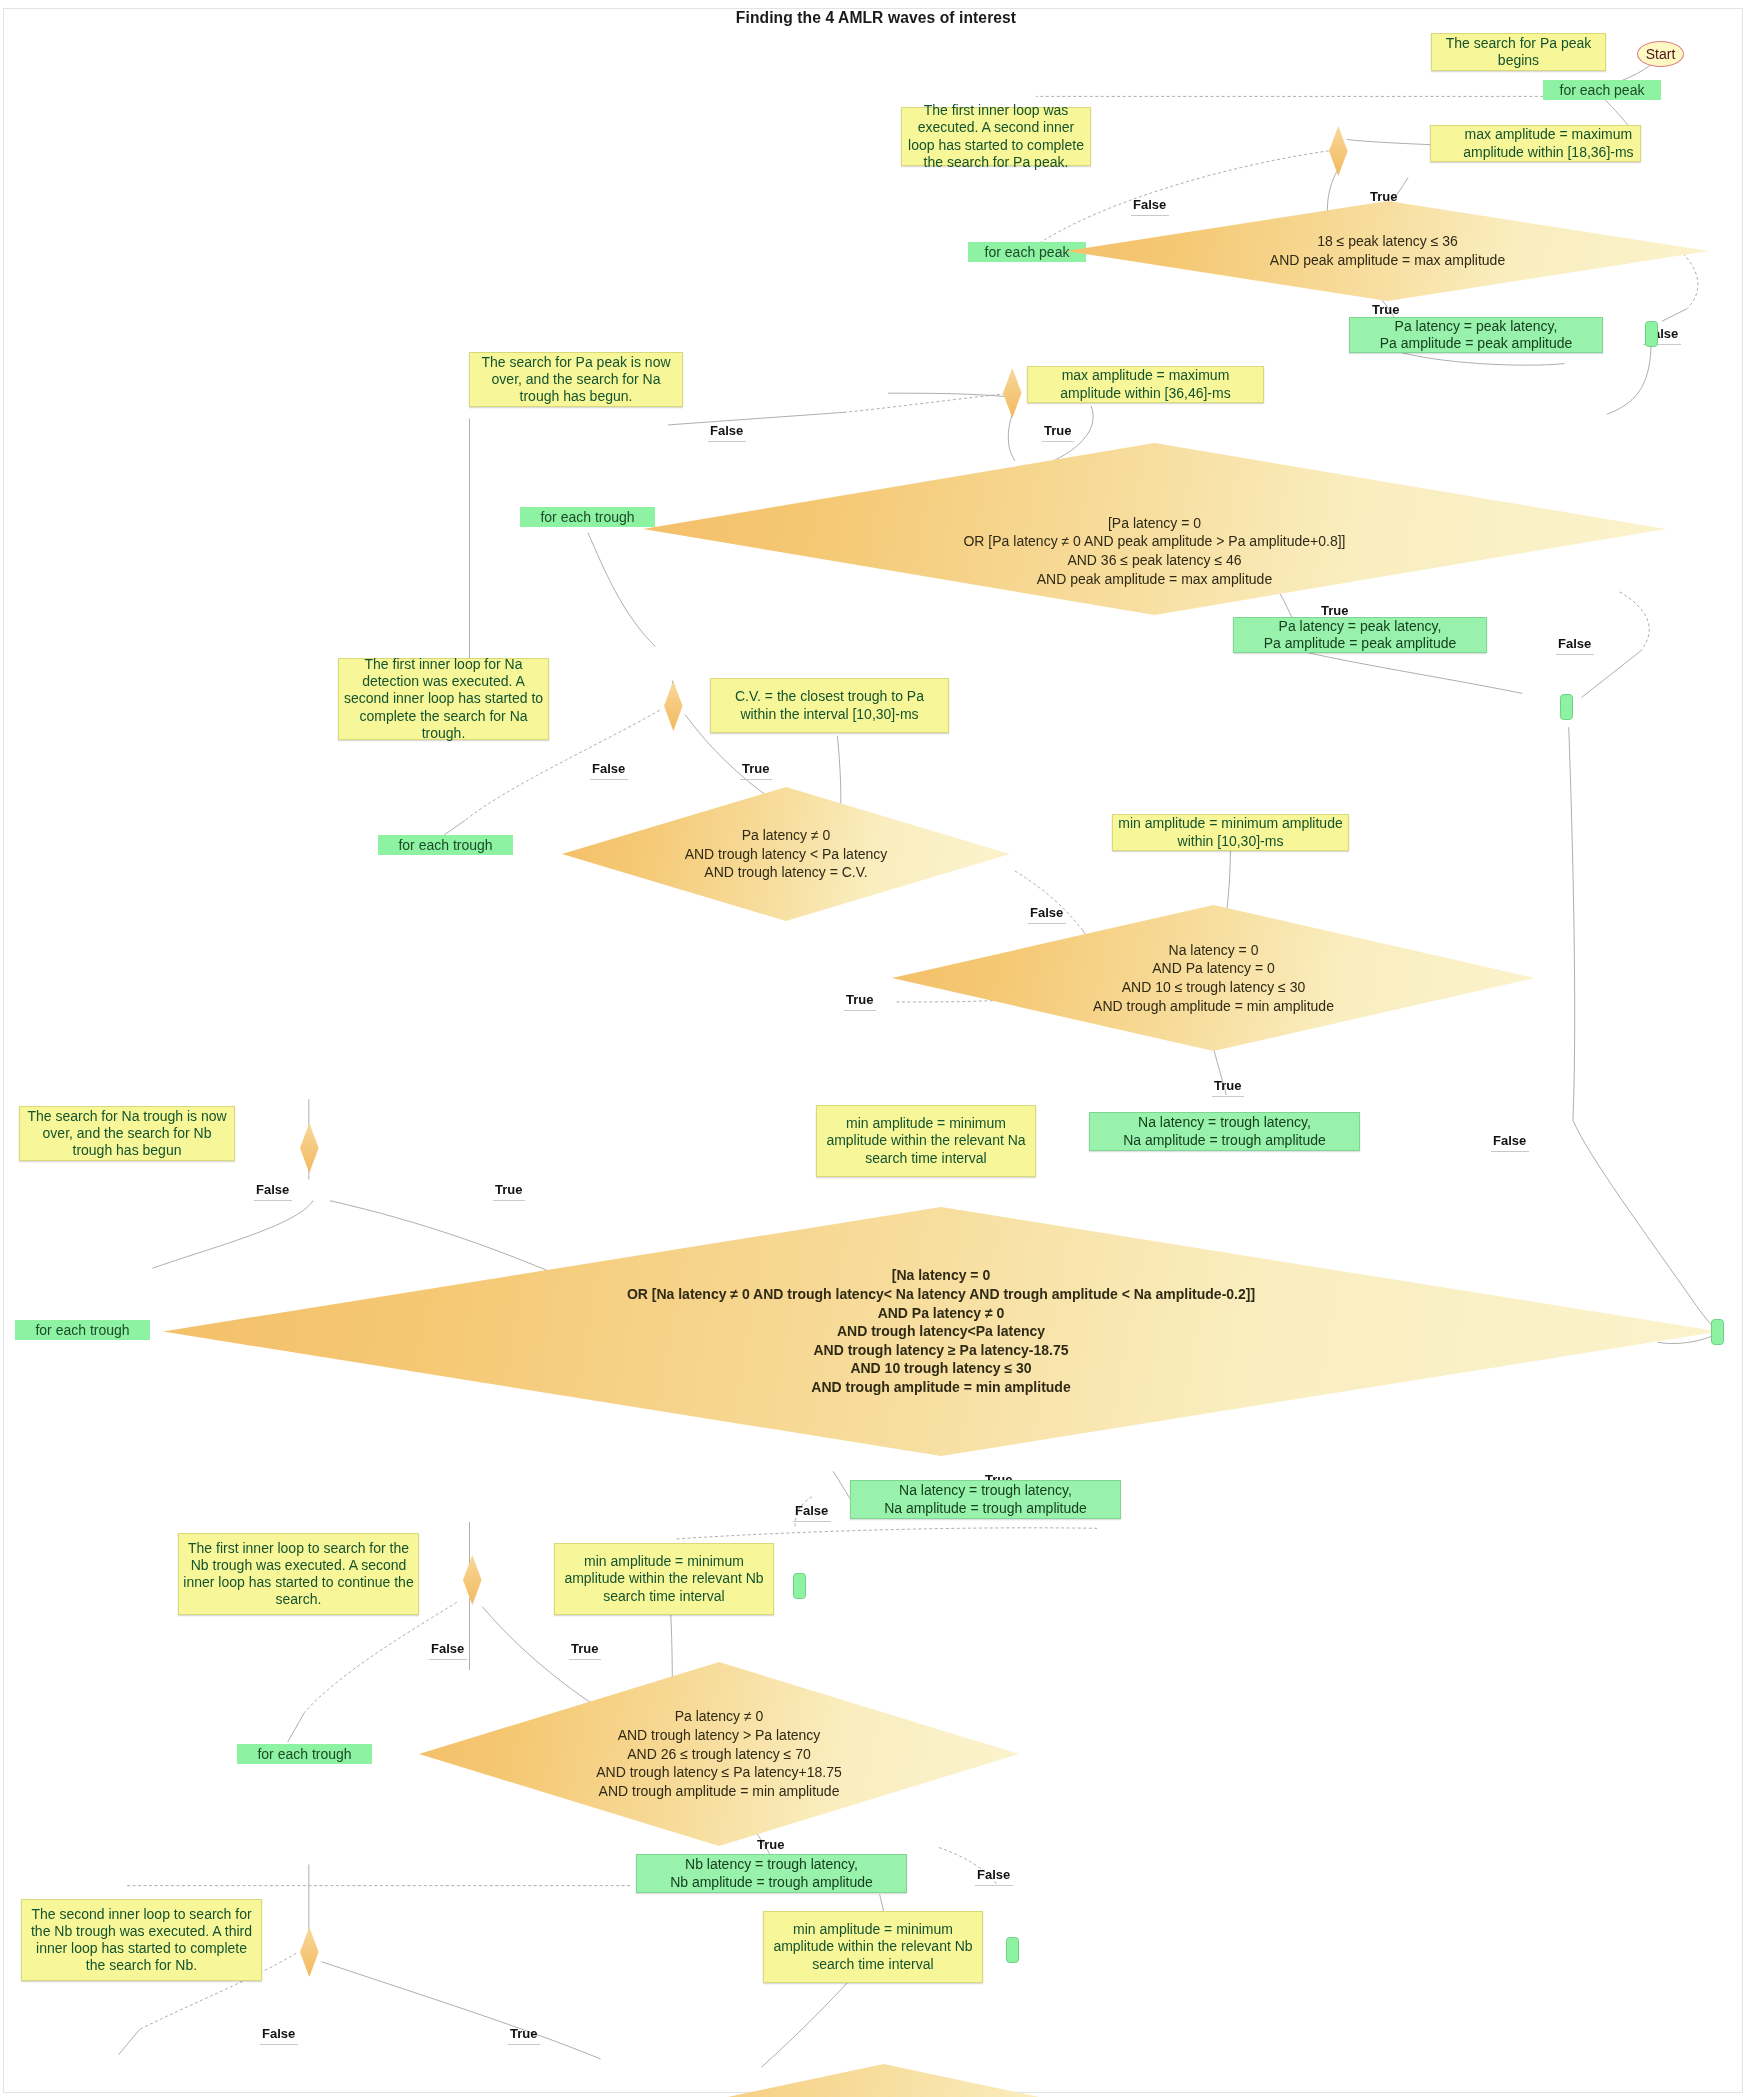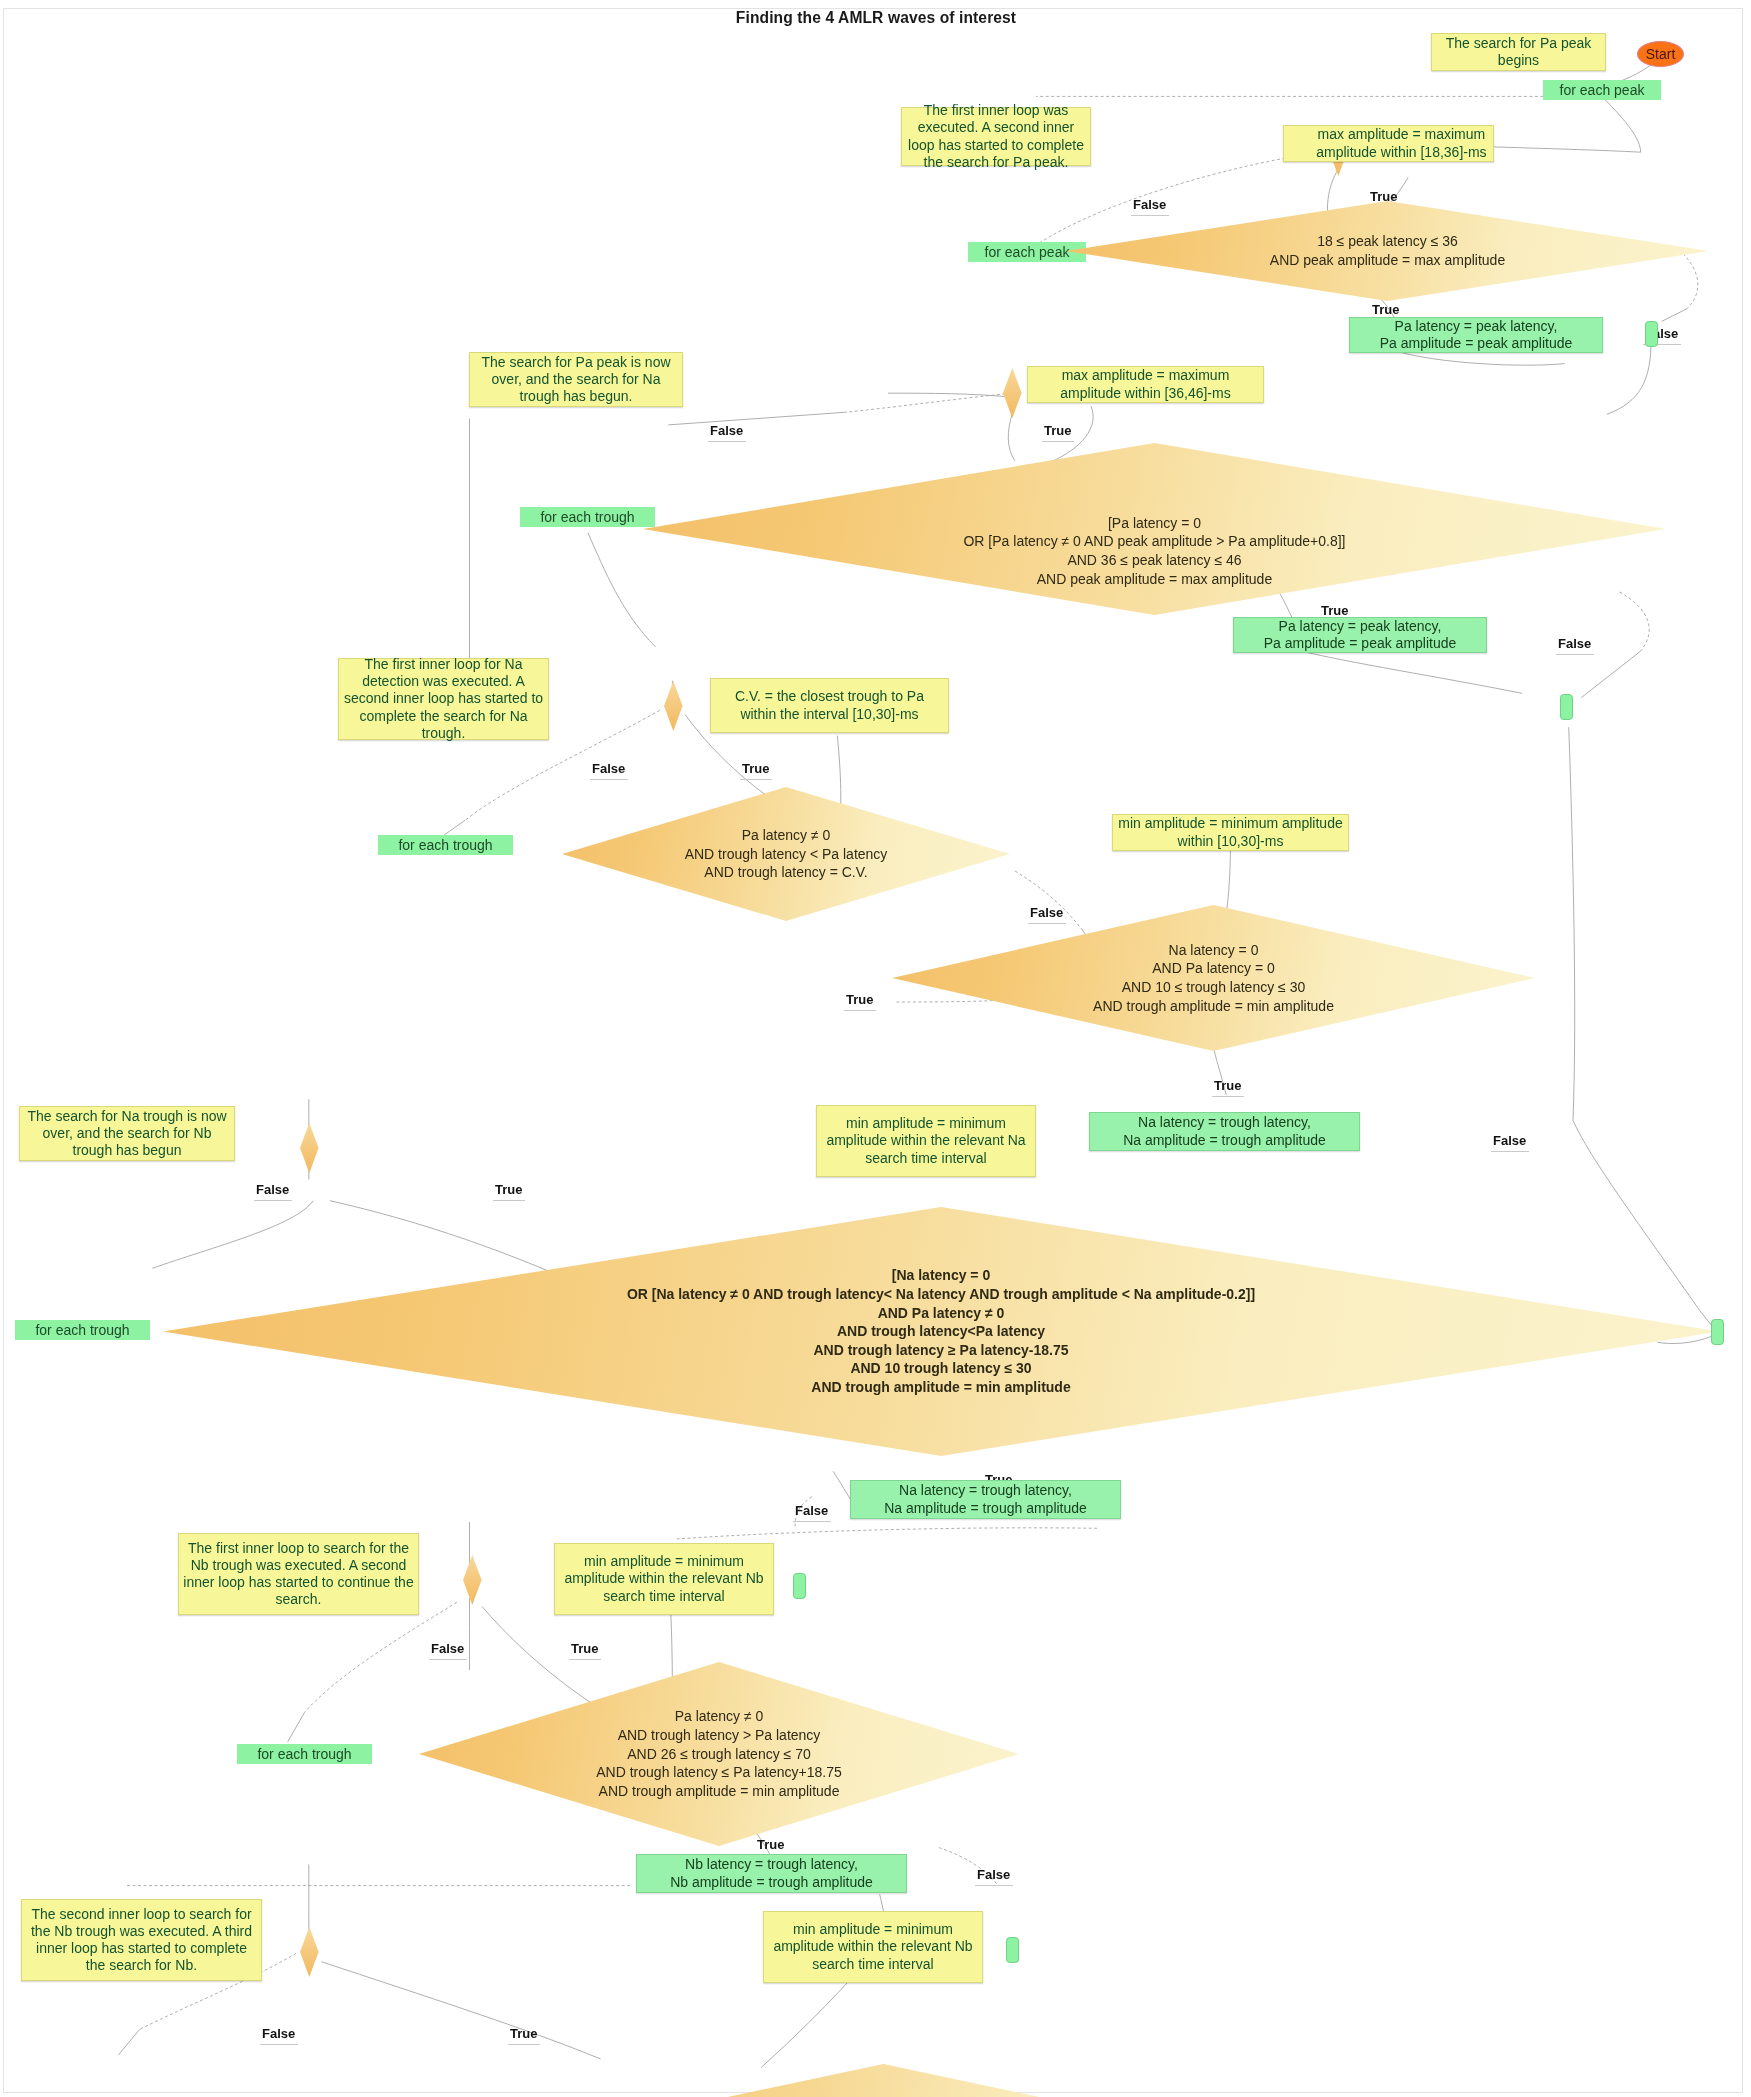--- a/index.html
+++ b/index.html
@@ -65,7 +65,7 @@
   }
   .start{
     position:absolute;
-    background:#f97316;
+    background:#fef9c3;
     border:0.4px solid #e07d82;
     border-radius:50%;
     color:#4a1416;

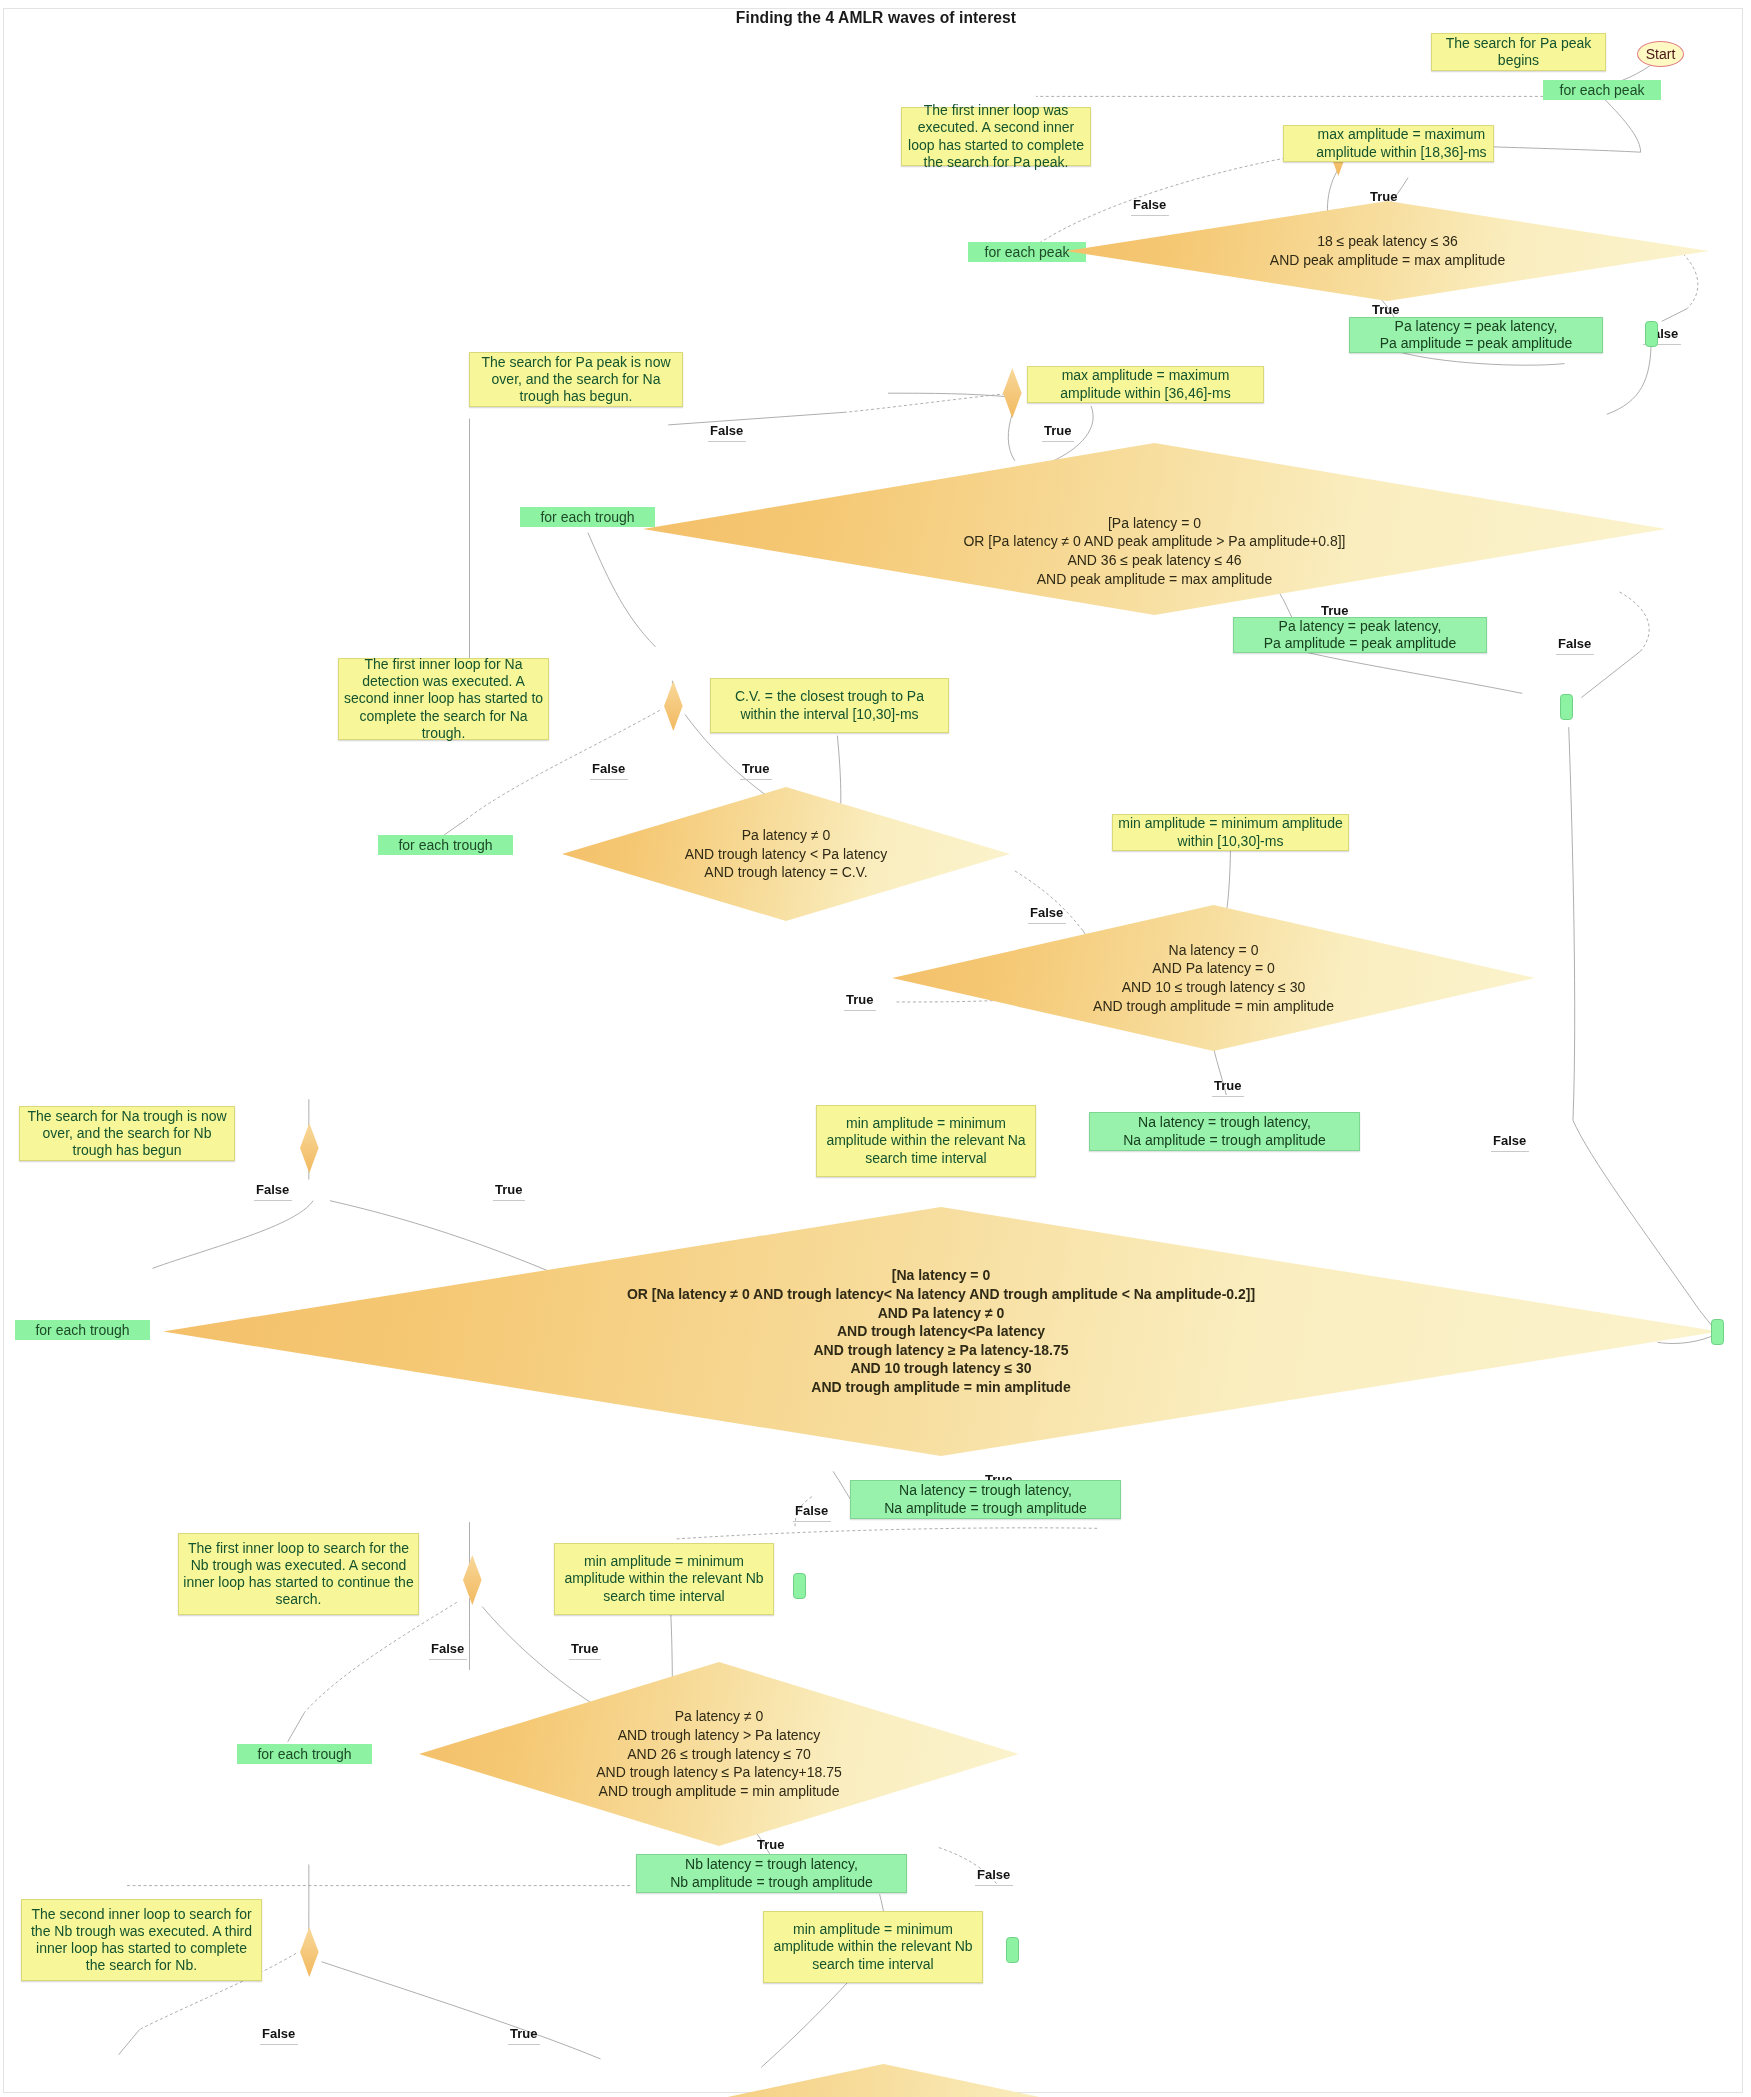--- a/index.html
+++ b/index.html
@@ -225,7 +225,7 @@
 
   <div class="tiny-dia" style="left:1329px;top:126px;width:18.6px;height:50px;"></div>
 
-  <div class="note" style="left:1283px;top:125px;width:211px;height:37px;padding-left:30px;">max amplitude = maximum amplitude within [18,36]-ms</div>
+  <div class="note" style="left:1430px;top:125px;width:211px;height:37px;padding-left:30px;">max amplitude = maximum amplitude within [18,36]-ms</div>
 
   <div class="lbl" style="left:1133px;top:197px;">False</div>
   <div class="lbl" style="left:1370px;top:189px;">True</div>

